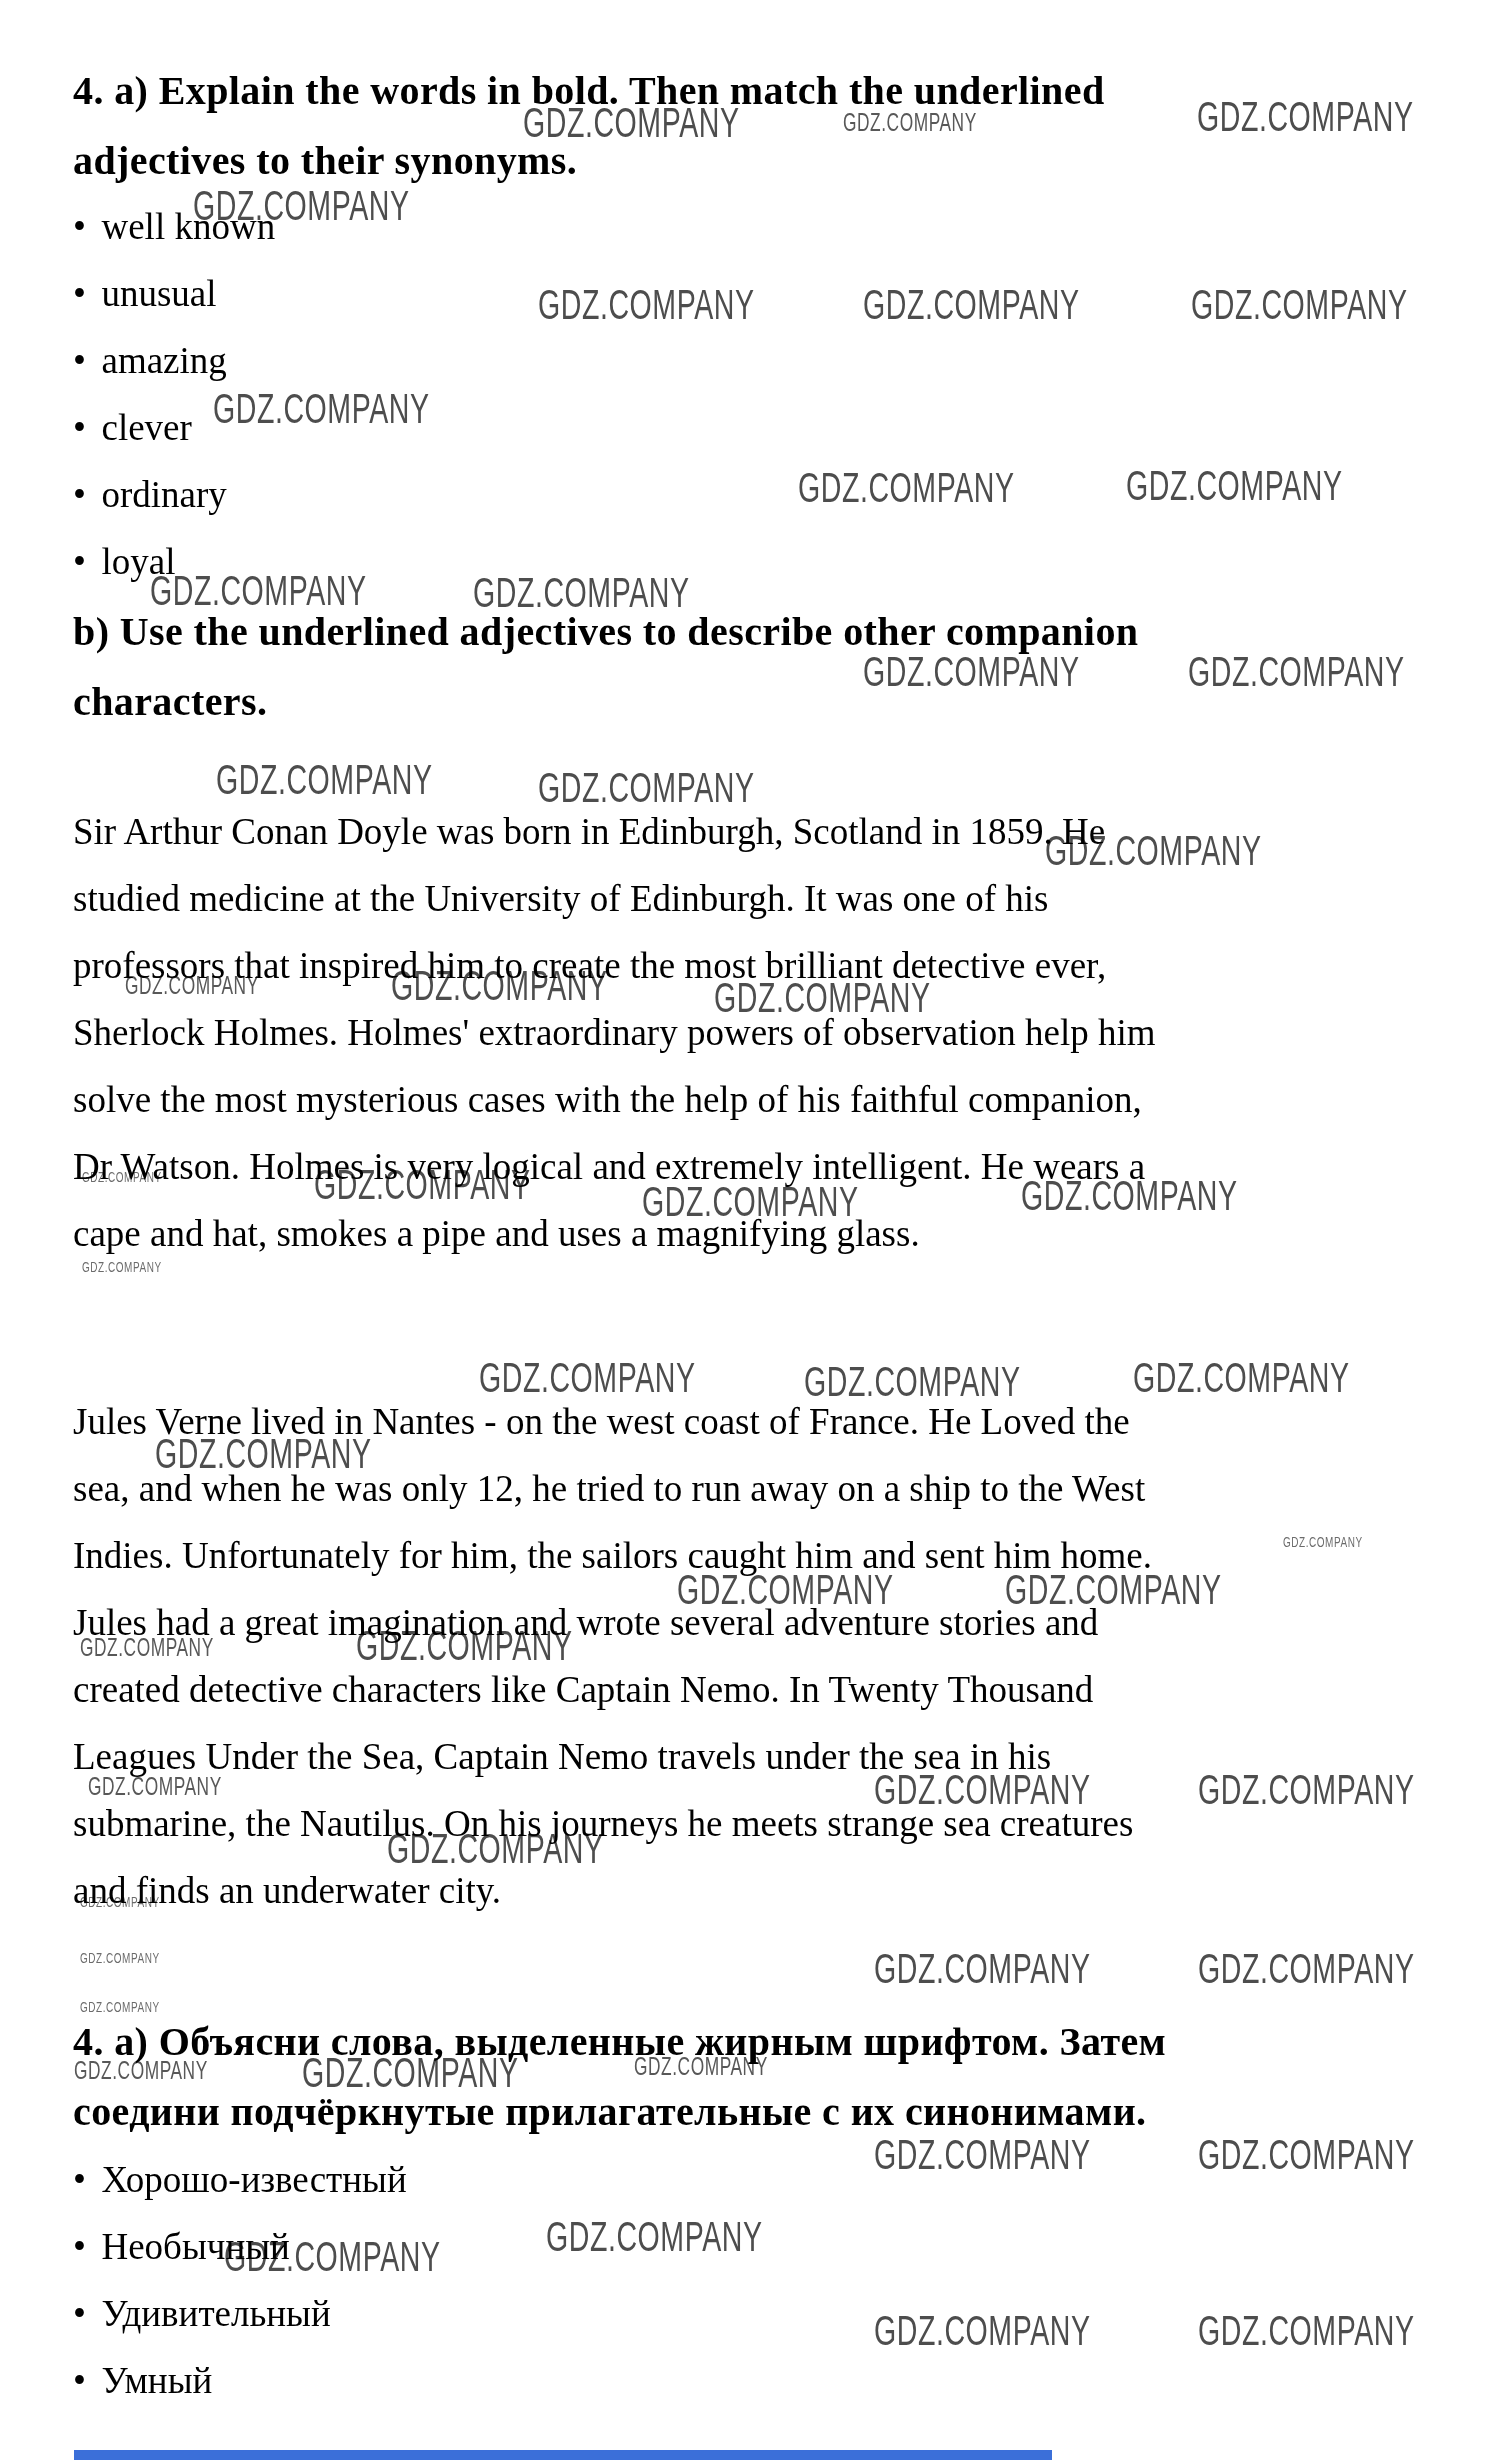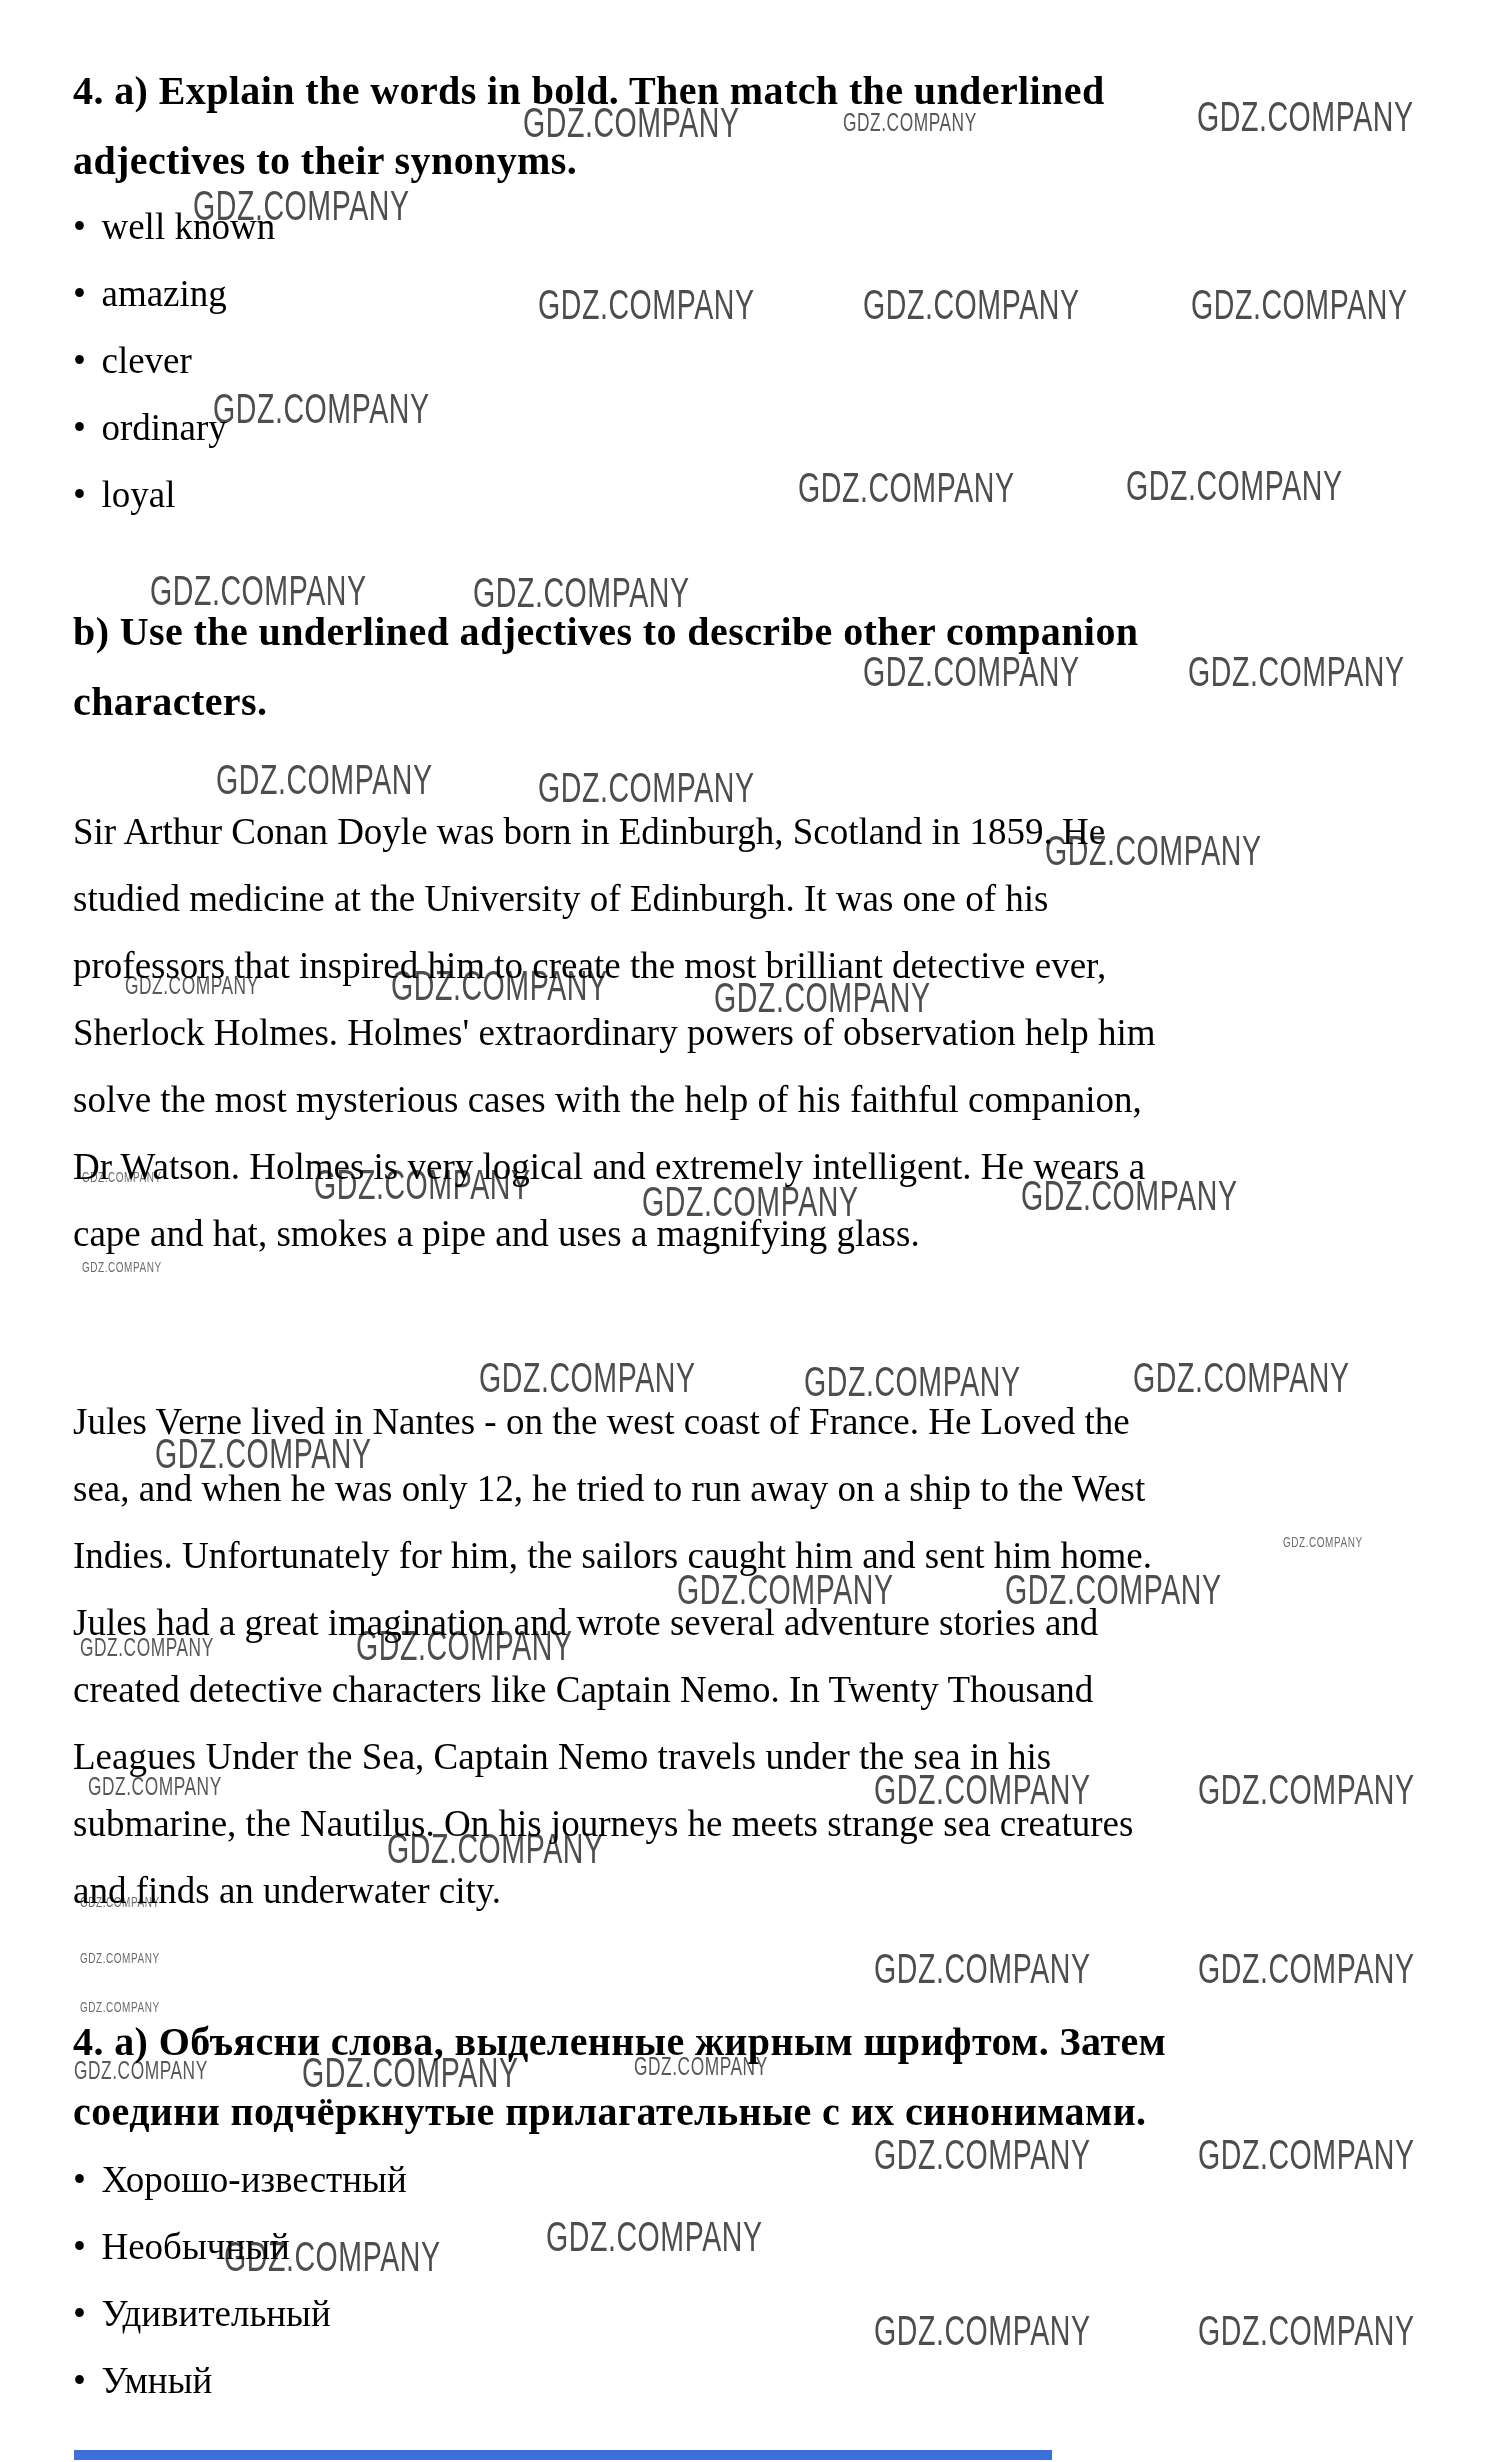--- a/index.html
+++ b/index.html
@@ -121,6 +121,7 @@
 
   <div class="abs list" style="top:193px">
     <div class="li"><span class="blt">•</span><span>well known</span></div>
+    <div class="li"><span class="blt">•</span><span>unusual</span></div>
     <div class="li"><span class="blt">•</span><span>amazing</span></div>
     <div class="li"><span class="blt">•</span><span>clever</span></div>
     <div class="li"><span class="blt">•</span><span>ordinary</span></div>

